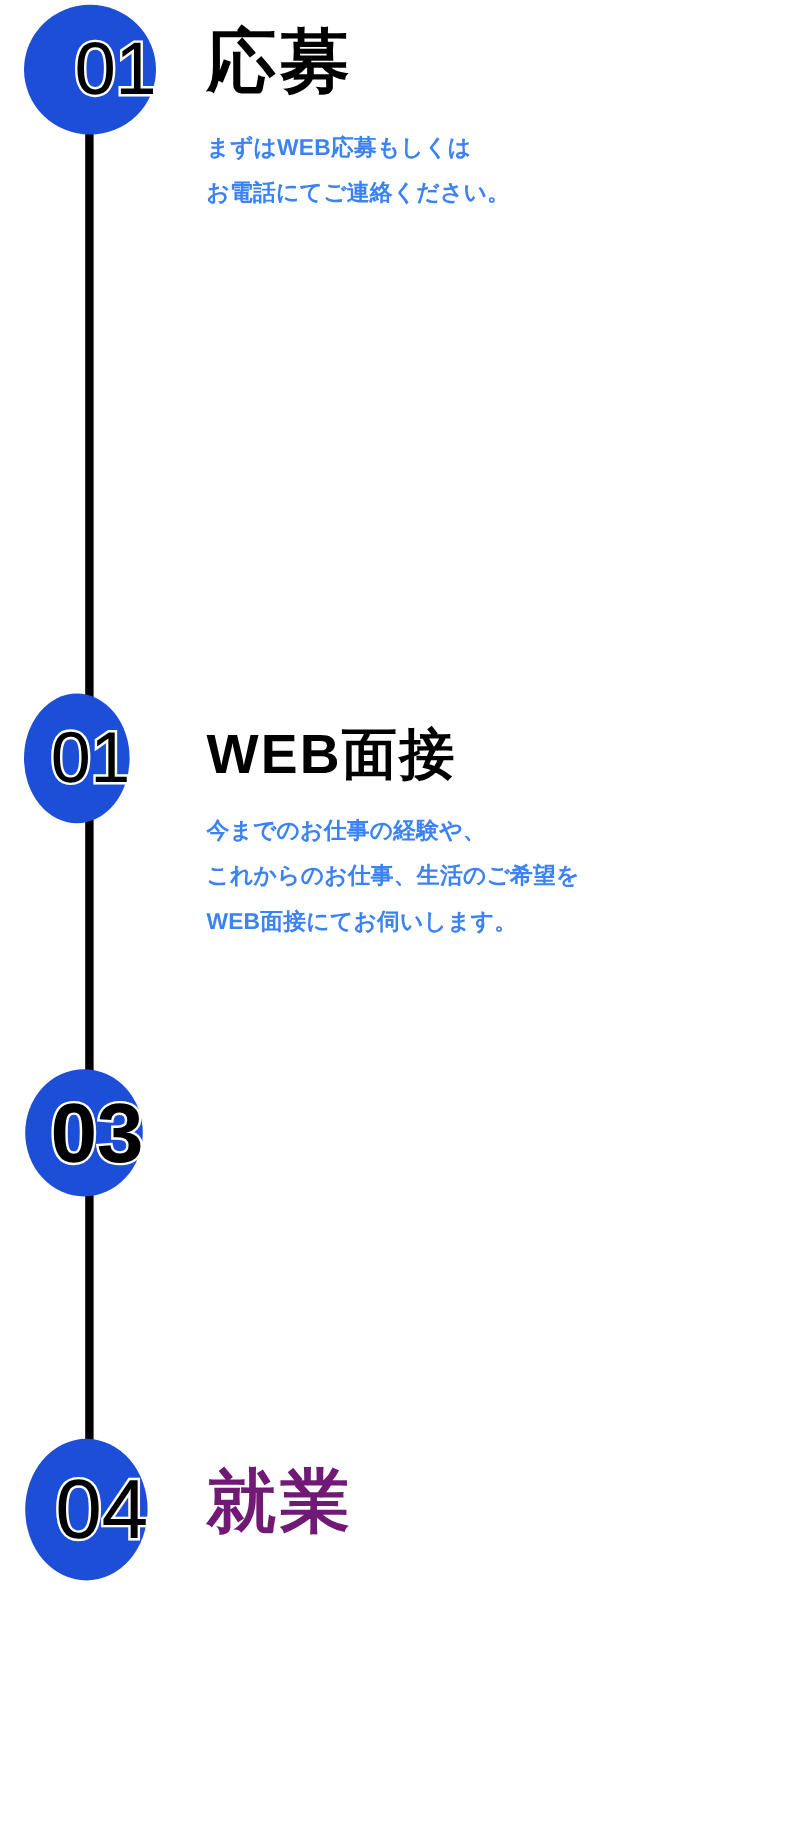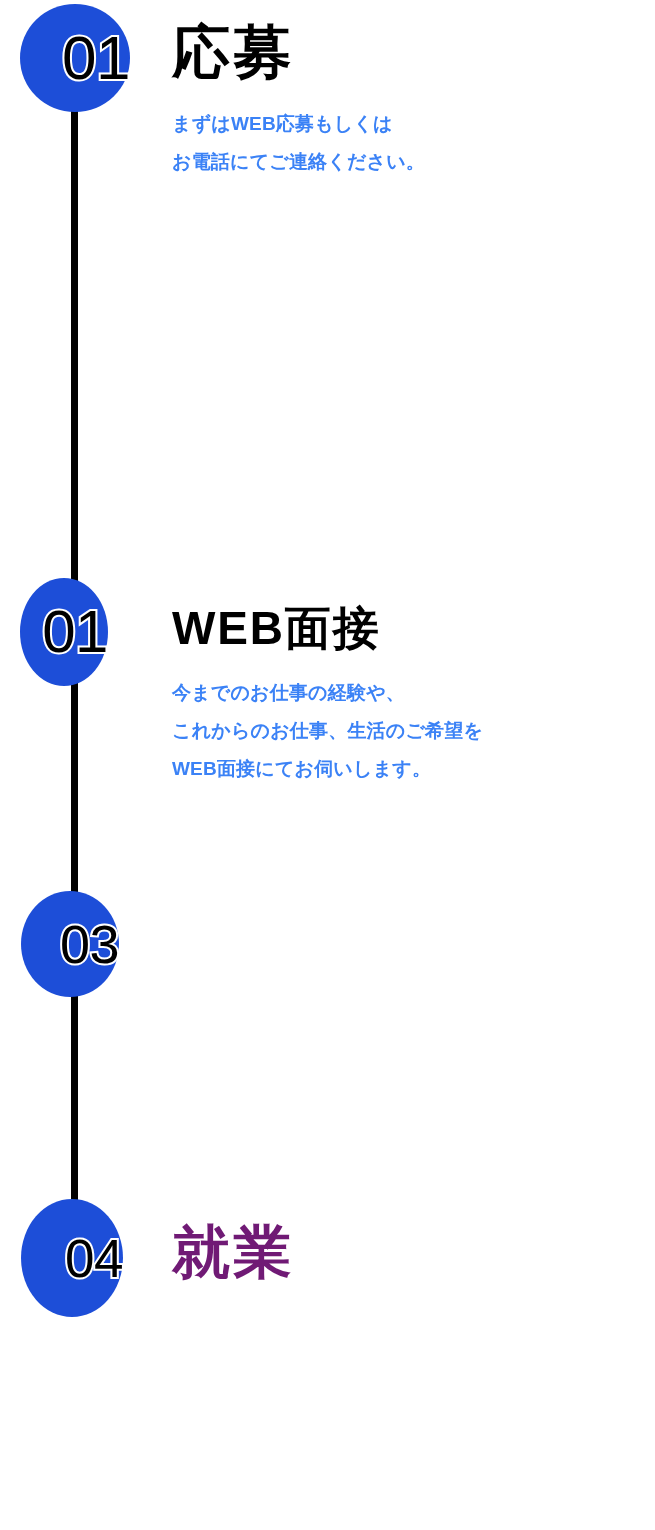--- a/index.html
+++ b/index.html
@@ -72,7 +72,7 @@
   .badge-02 .badge-num { font-size: 60px; -webkit-text-stroke: 4px #ffffff; }
 
   .badge-03 { left: 21px;  top: 891px;  width: 98px;  height: 106px; }
-  .badge-03 .badge-num { font-size: 54px; }
+  .badge-03 .badge-num { font-size: 70px; font-weight: bold; }
 
   .badge-04 { left: 21px;  top: 1199px; width: 102px; height: 118px; }
   .badge-04 .badge-num { font-size: 53px; }

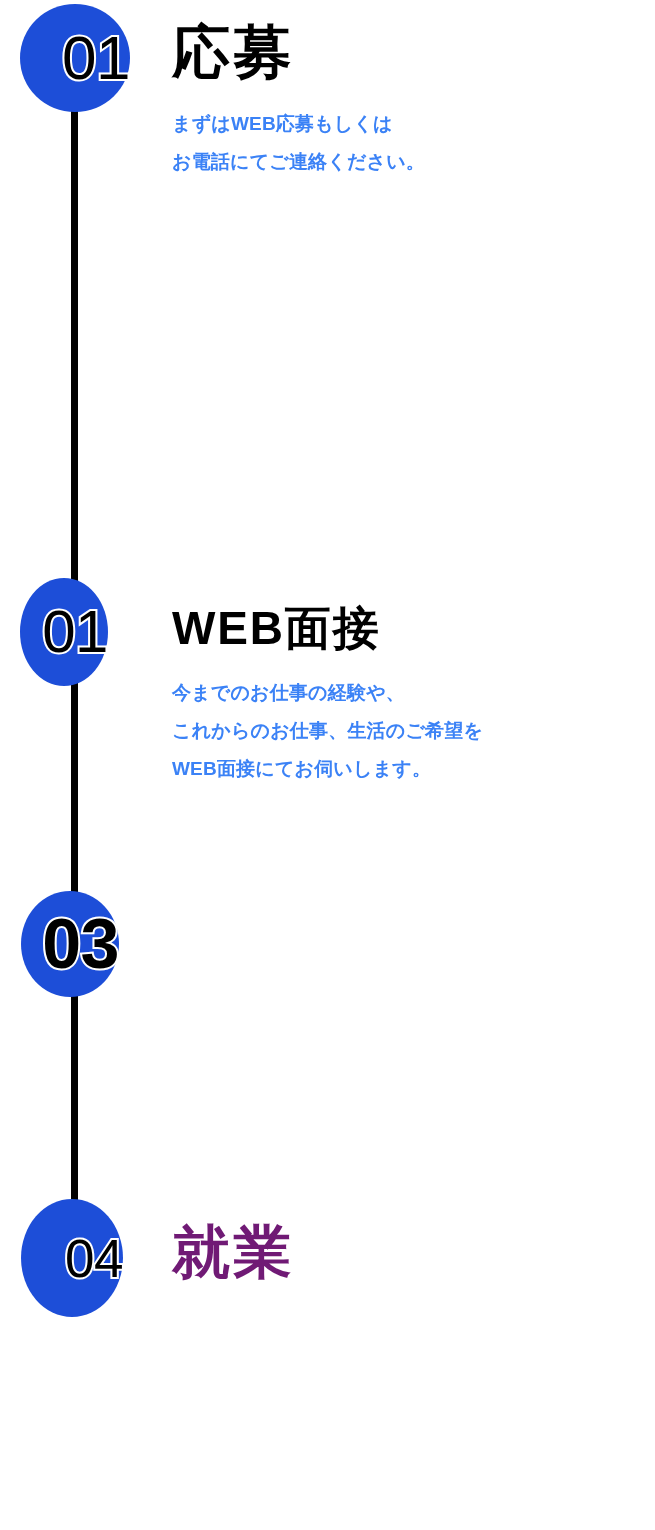--- a/index.html
+++ b/index.html
@@ -75,7 +75,7 @@
   .badge-03 .badge-num { font-size: 70px; font-weight: bold; }
 
   .badge-04 { left: 21px;  top: 1199px; width: 102px; height: 118px; }
-  .badge-04 .badge-num { font-size: 53px; }
+  .badge-04 .badge-num { font-size: 70px; }
 
   
   .content {

